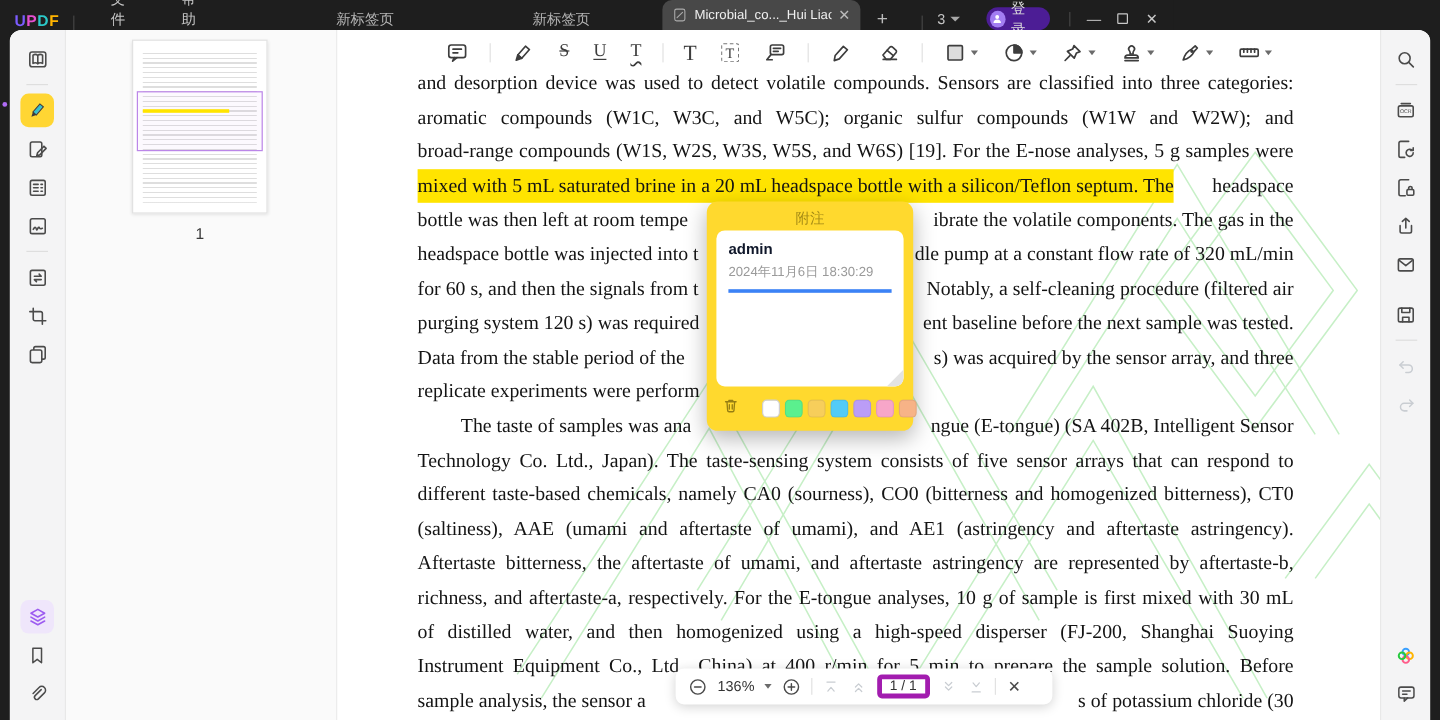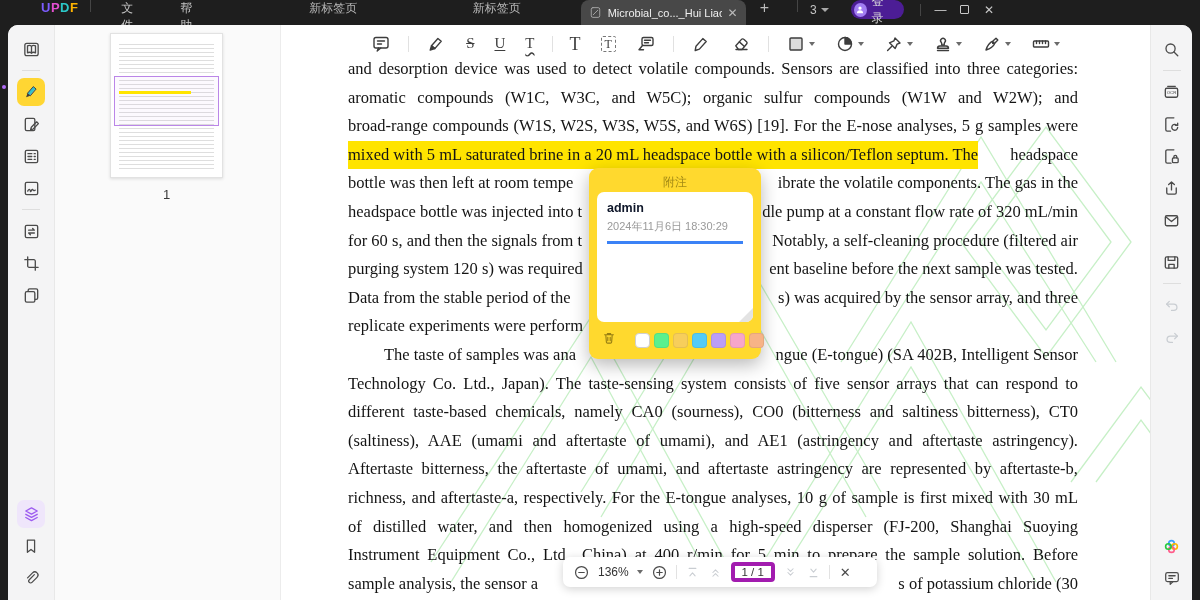--- a/index.html
+++ b/index.html
@@ -8,7 +8,7 @@
 
   
   .titlebar { position: absolute; left:0; top:0; width:978px; height:25px;
-    background:#1e1e1e; display:flex; align-items:flex-start; color:#c5c5c5; font-size:12px;margin-left:29px; }
+    background:#1e1e1e; display:flex; align-items:flex-end; color:#c5c5c5; font-size:12px; }
   .logo { margin-left:12px; font-weight:bold; font-size:13px; letter-spacing:.5px; }
   .tb-sep { width:1px; height:12px; background:#454545; margin:0 12px; }
   .menu-item { padding:0 18px; cursor:default; }

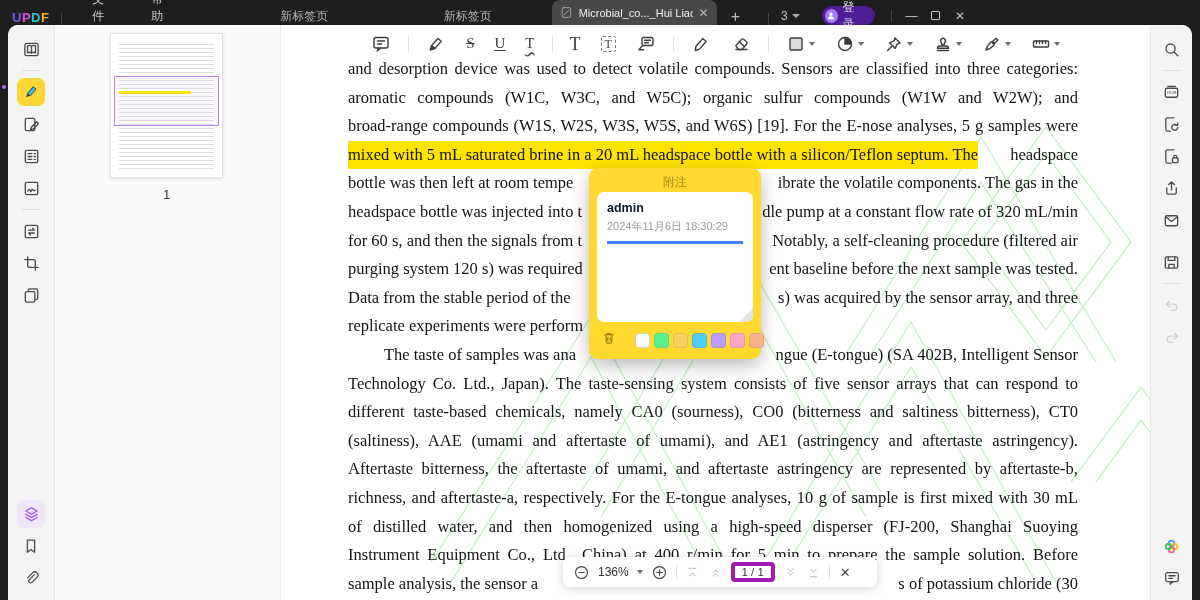--- a/index.html
+++ b/index.html
@@ -393,7 +393,7 @@
               <span>ngue (E-tongue) (SA 402B, Intelligent Sensor</span>
             </div>
             <div class="dline single"><span>Technology Co. Ltd., Japan). The taste-sensing system consists of five sensor arrays that can respond to</span></div>
-            <div class="dline single"><span>different taste-based chemicals, namely CA0 (sourness), CO0 (bitterness and saltiness bitterness), CT0</span></div>
+            <div class="dline single"><span>different taste-based chemicals, namely CA0 (sourness), CO0 (bitterness and homogenized bitterness), CT0</span></div>
             <div class="dline single"><span>(saltiness), AAE (umami and aftertaste of umami), and AE1 (astringency and aftertaste astringency).</span></div>
             <div class="dline single"><span>Aftertaste bitterness, the aftertaste of umami, and aftertaste astringency are represented by aftertaste-b,</span></div>
             <div class="dline single"><span>richness, and aftertaste-a, respectively. For the E-tongue analyses, 10 g of sample is first mixed with 30 mL</span></div>

